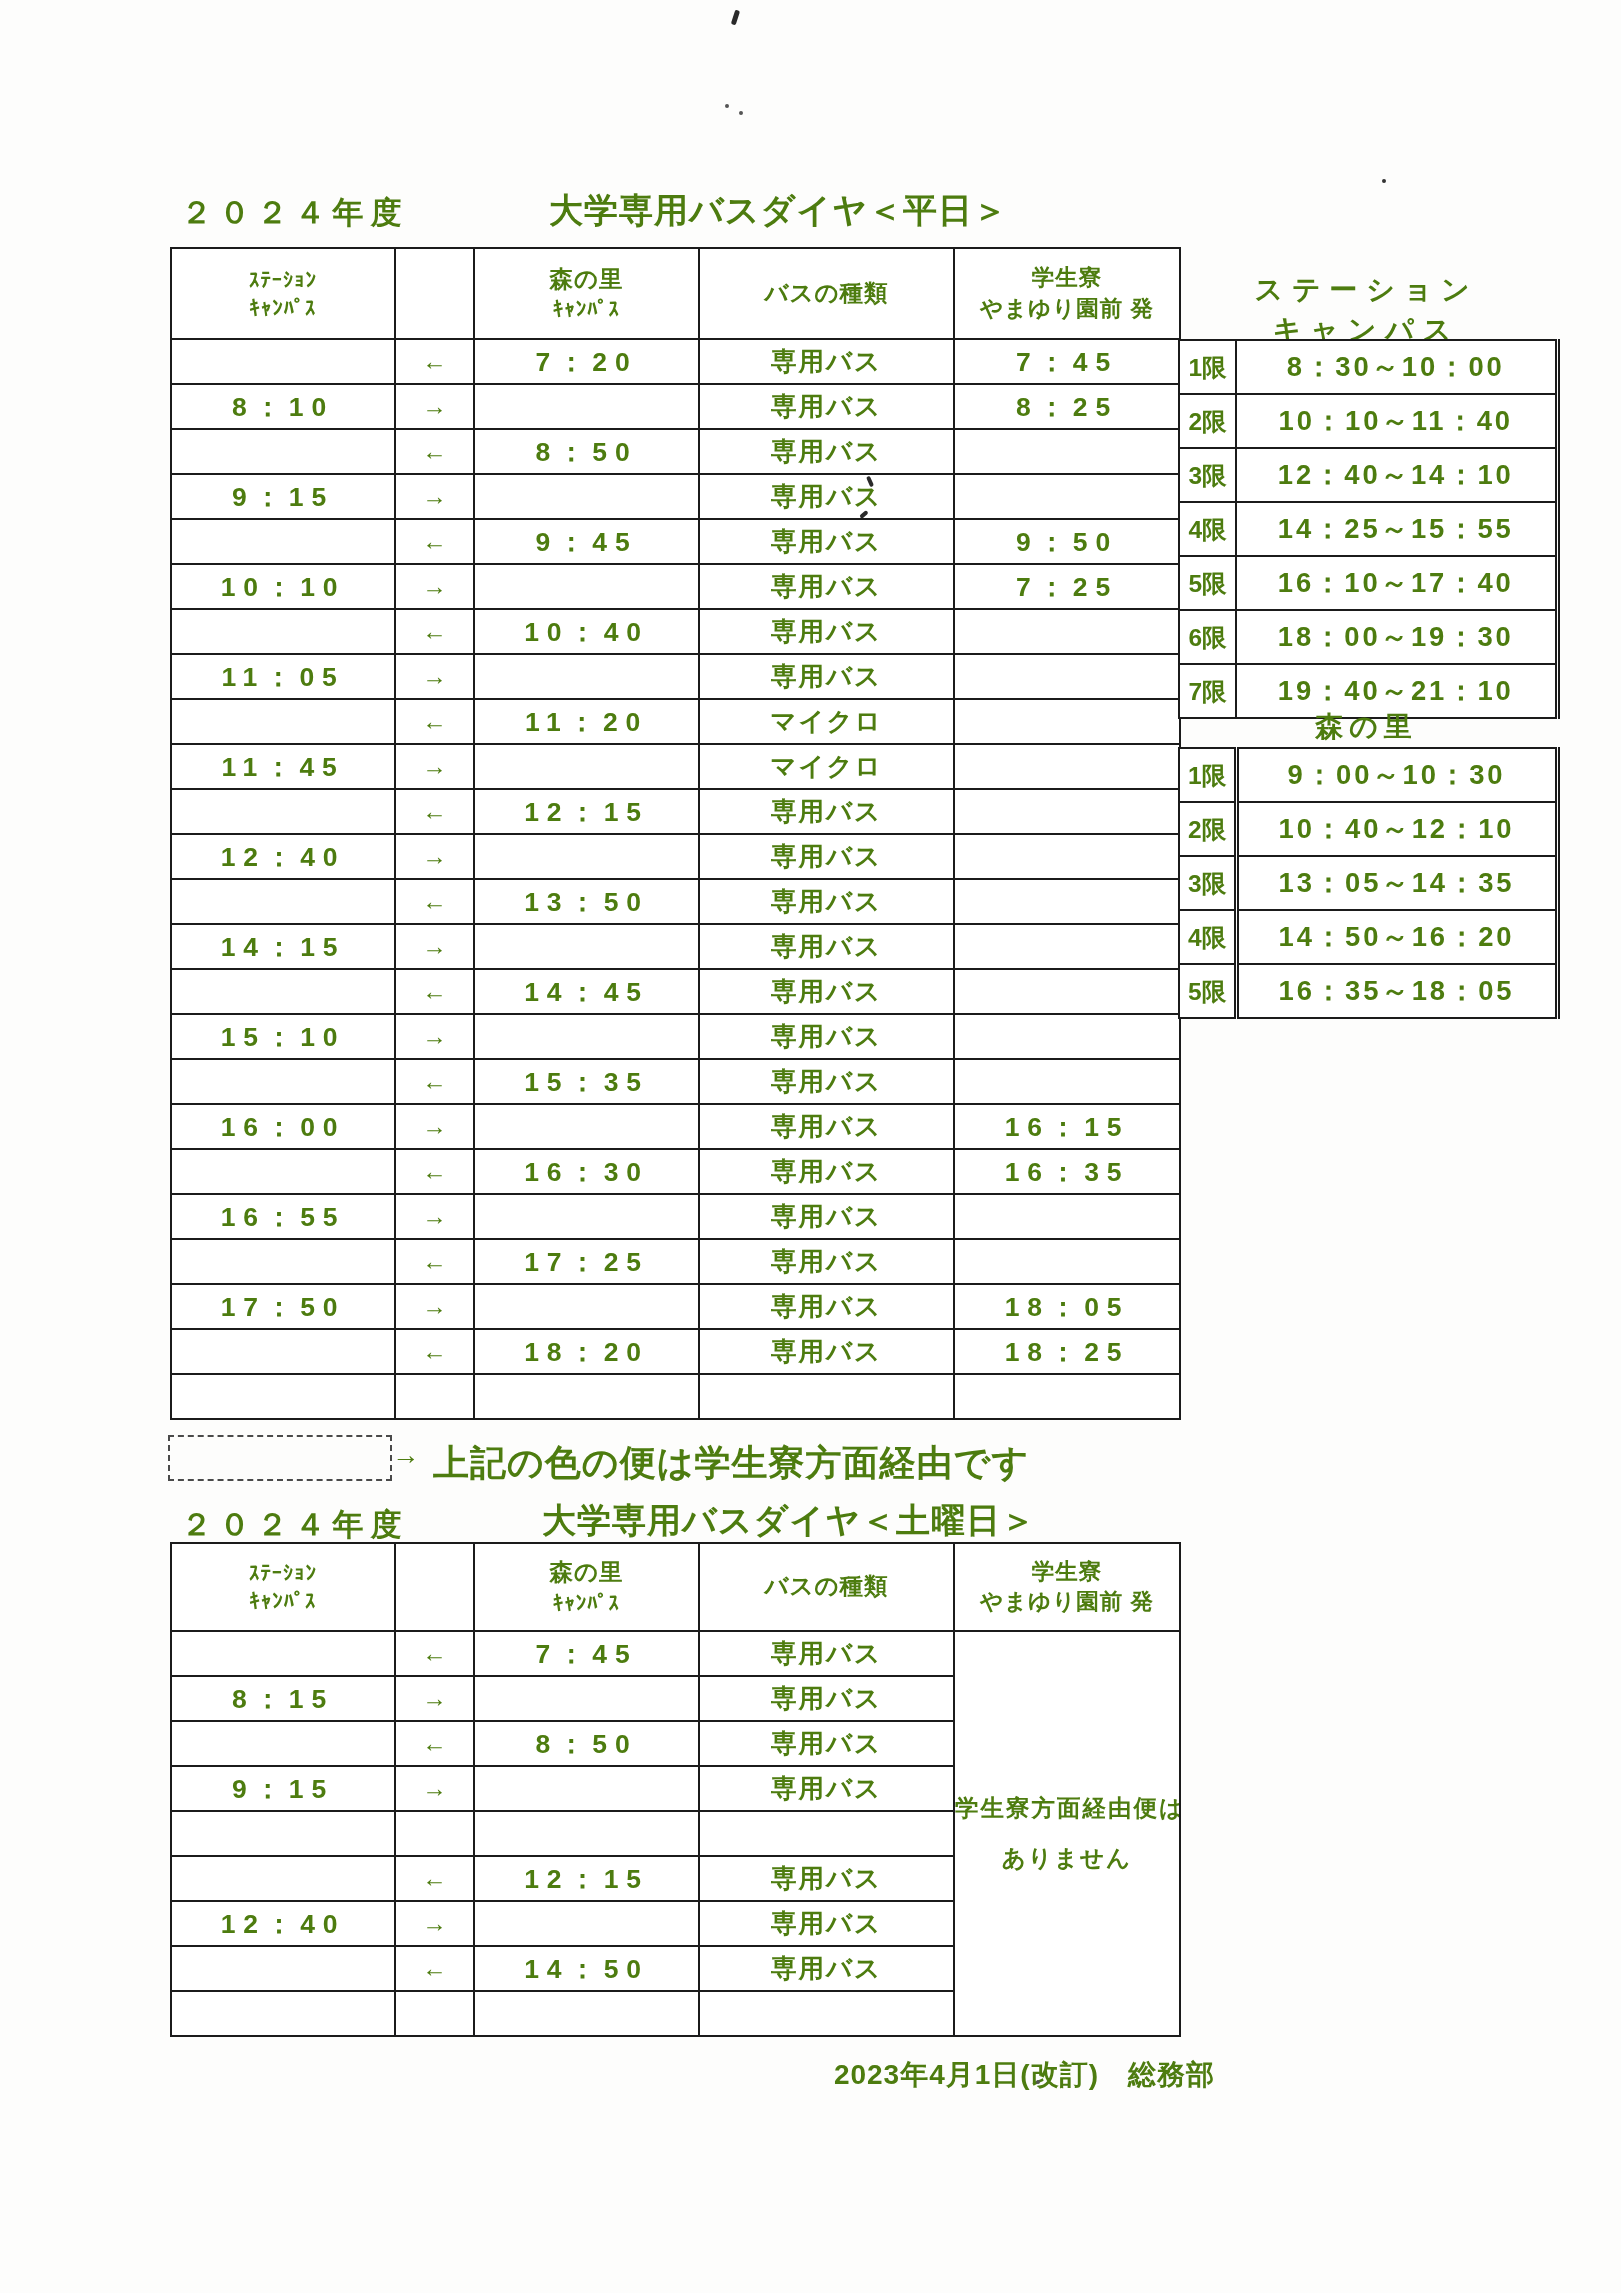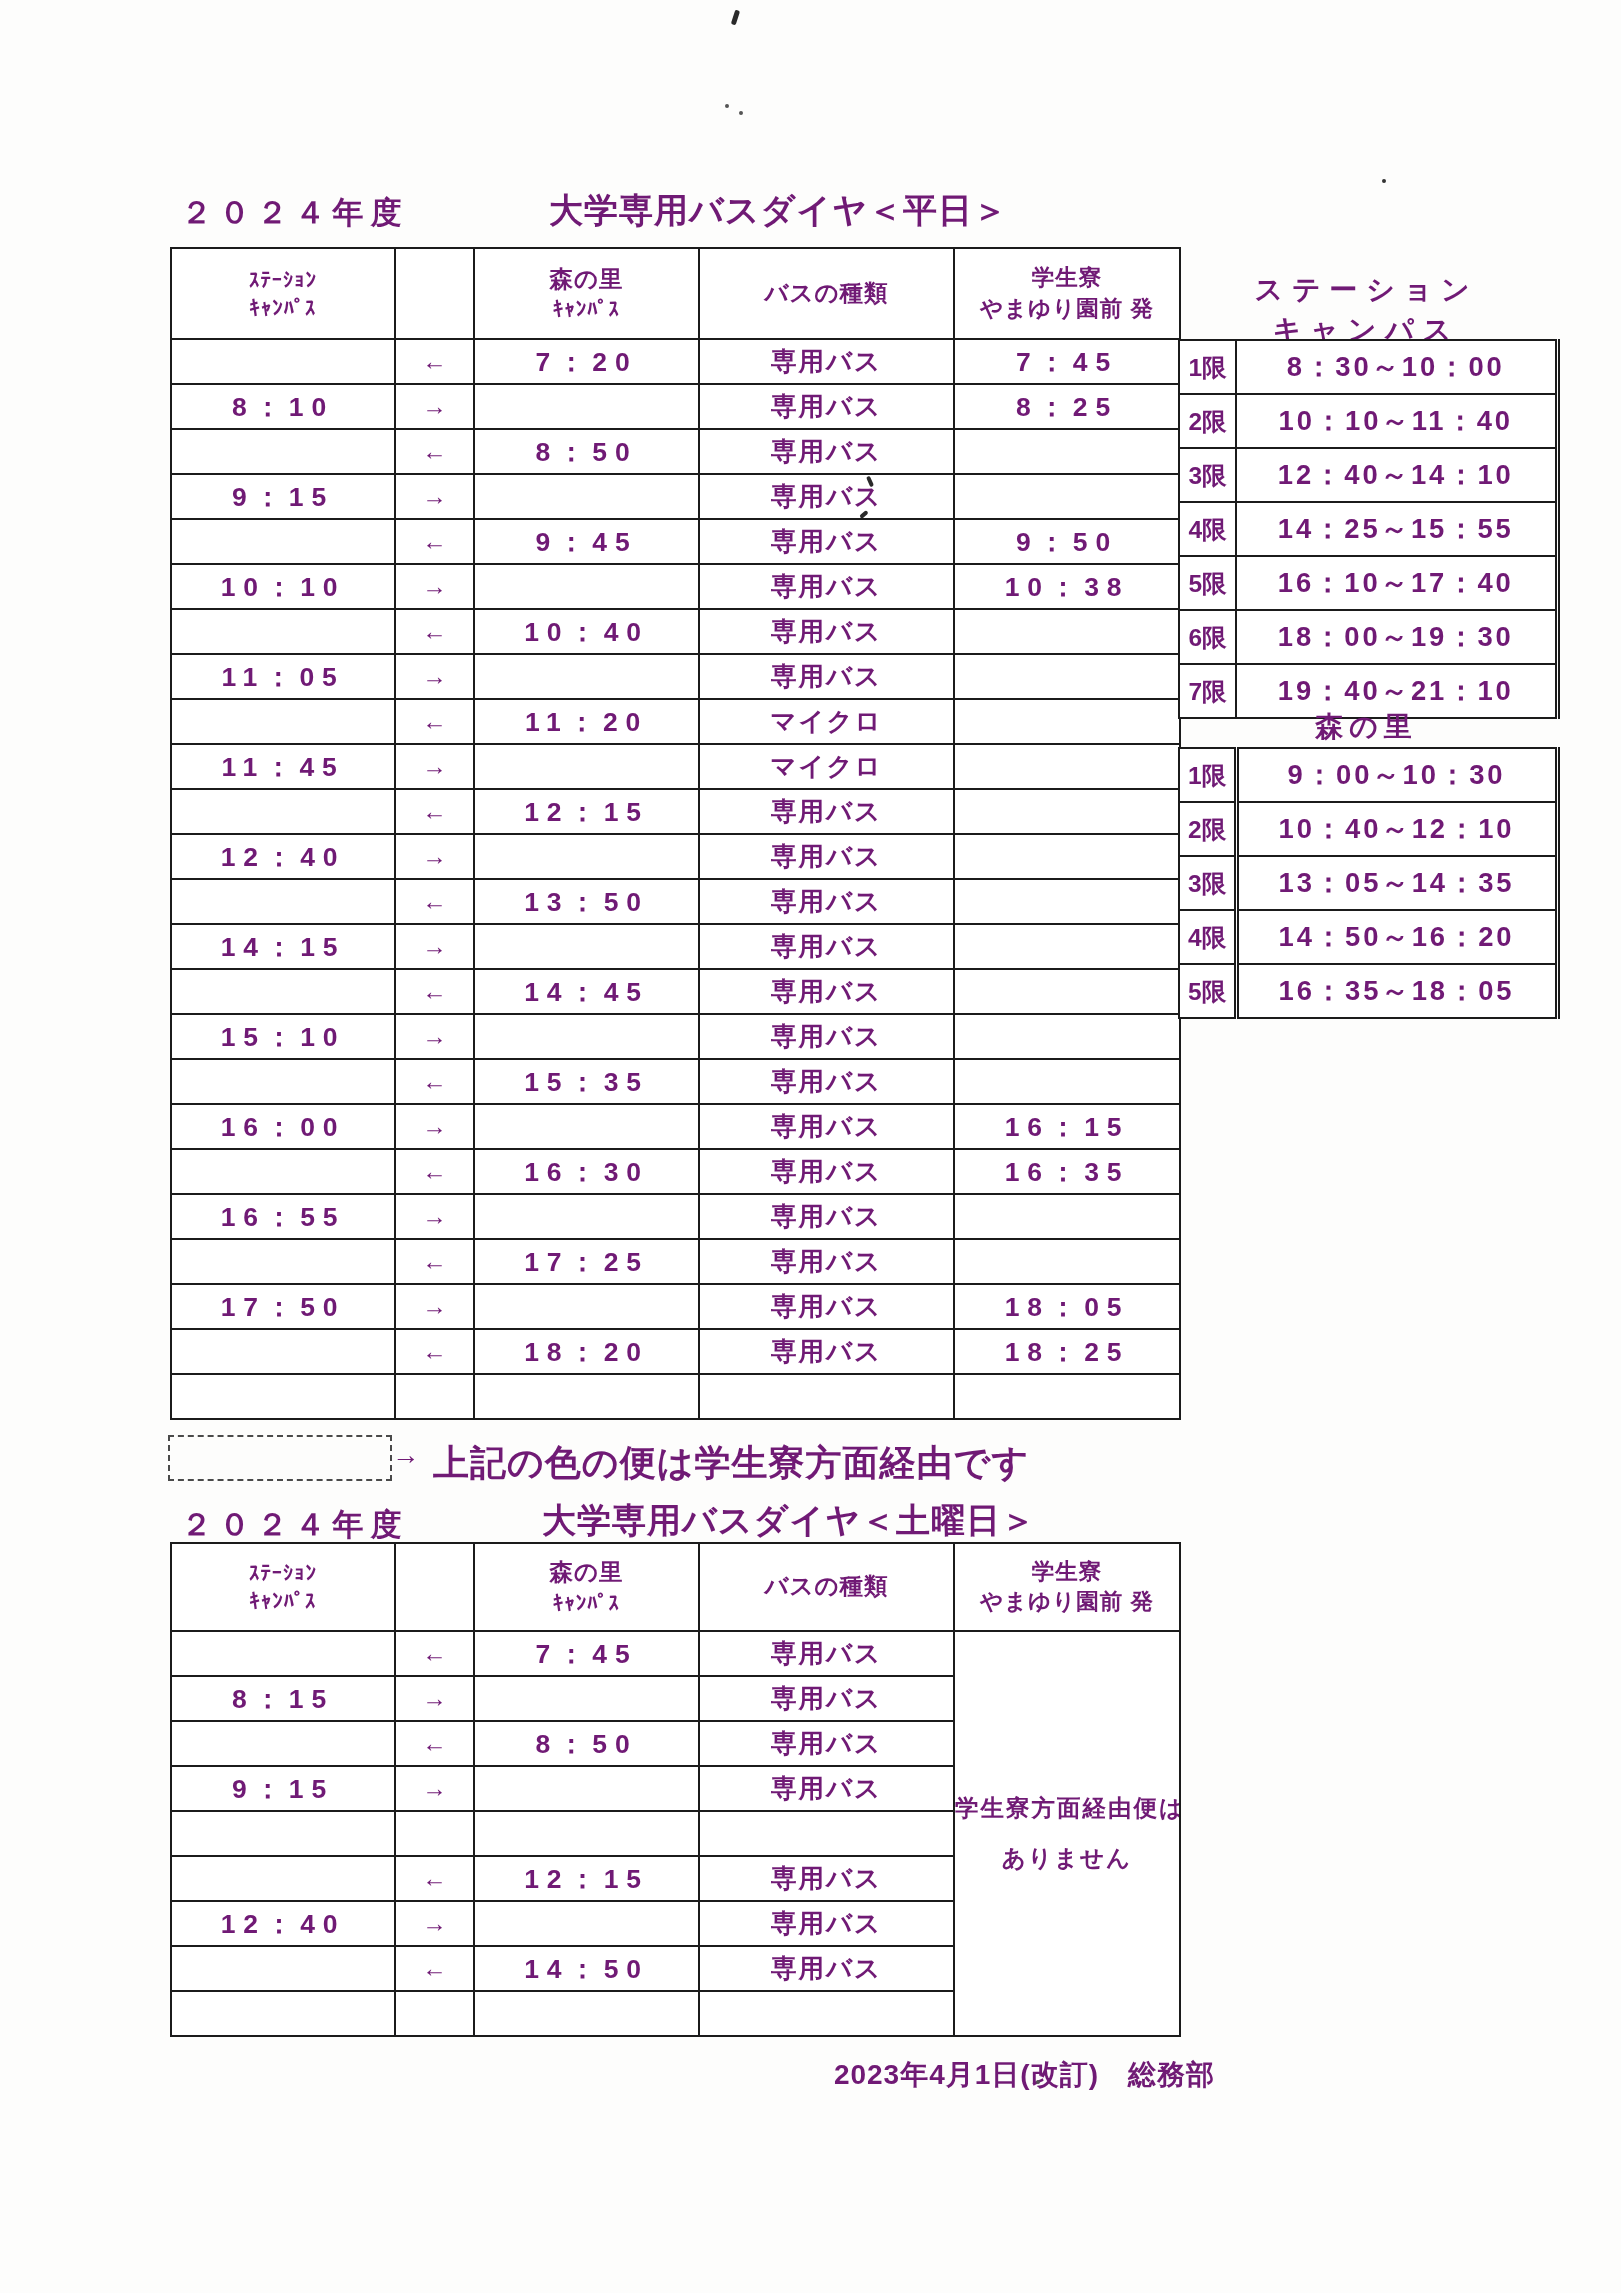--- a/index.html
+++ b/index.html
@@ -5,7 +5,7 @@
   html,body{margin:0;padding:0;background:#e8e8e8;}
   #page{
     position:relative;width:1621px;height:2294px;background:#fdfdfc;
-    font-family:"Liberation Sans","DejaVu Sans",sans-serif;color:#701a75;
+    font-family:"Liberation Sans","DejaVu Sans",sans-serif;color:#4d7c0f;
     overflow:hidden;
   }
   .abs{position:absolute;}

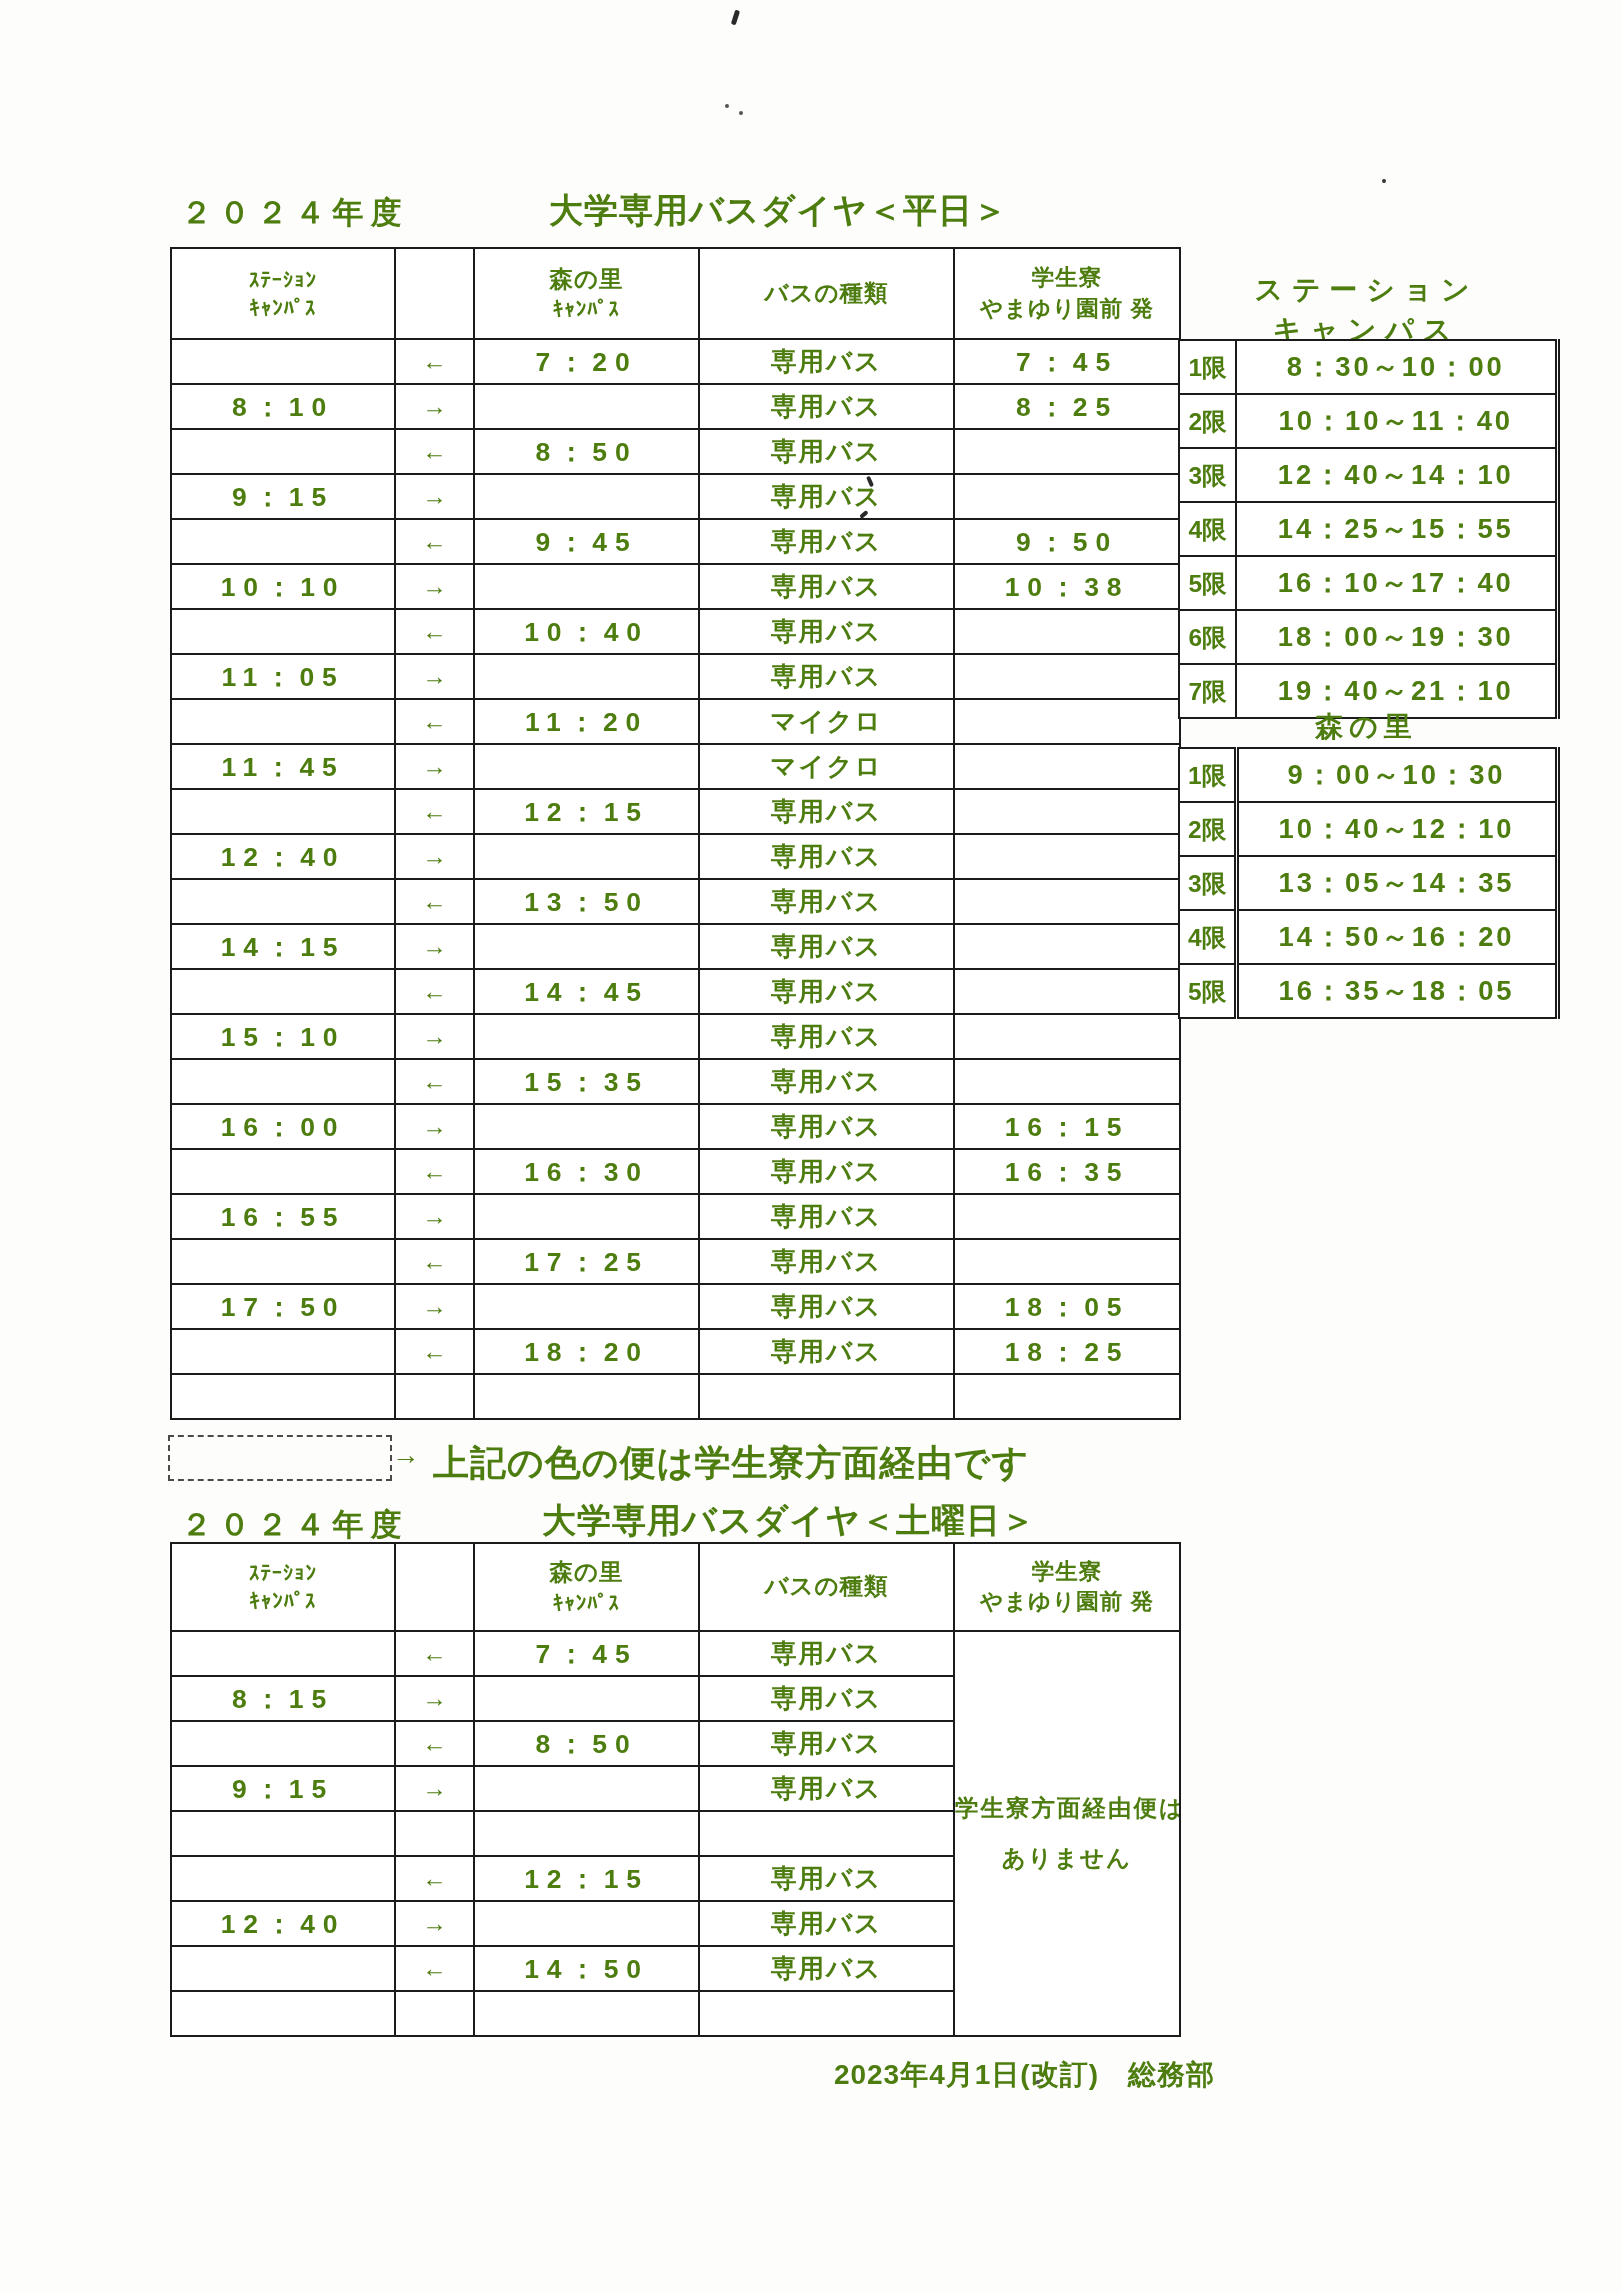--- a/index.html
+++ b/index.html
@@ -140,7 +140,7 @@
           <td class="arrow">→</td>
           <td class="time"></td>
           <td class="bus">専用バス</td>
-          <td class="time">10：38</td>
+          <td class="time">7：25</td>
         </tr>
         <tr class="tt-row">
           <td class="time"></td>

